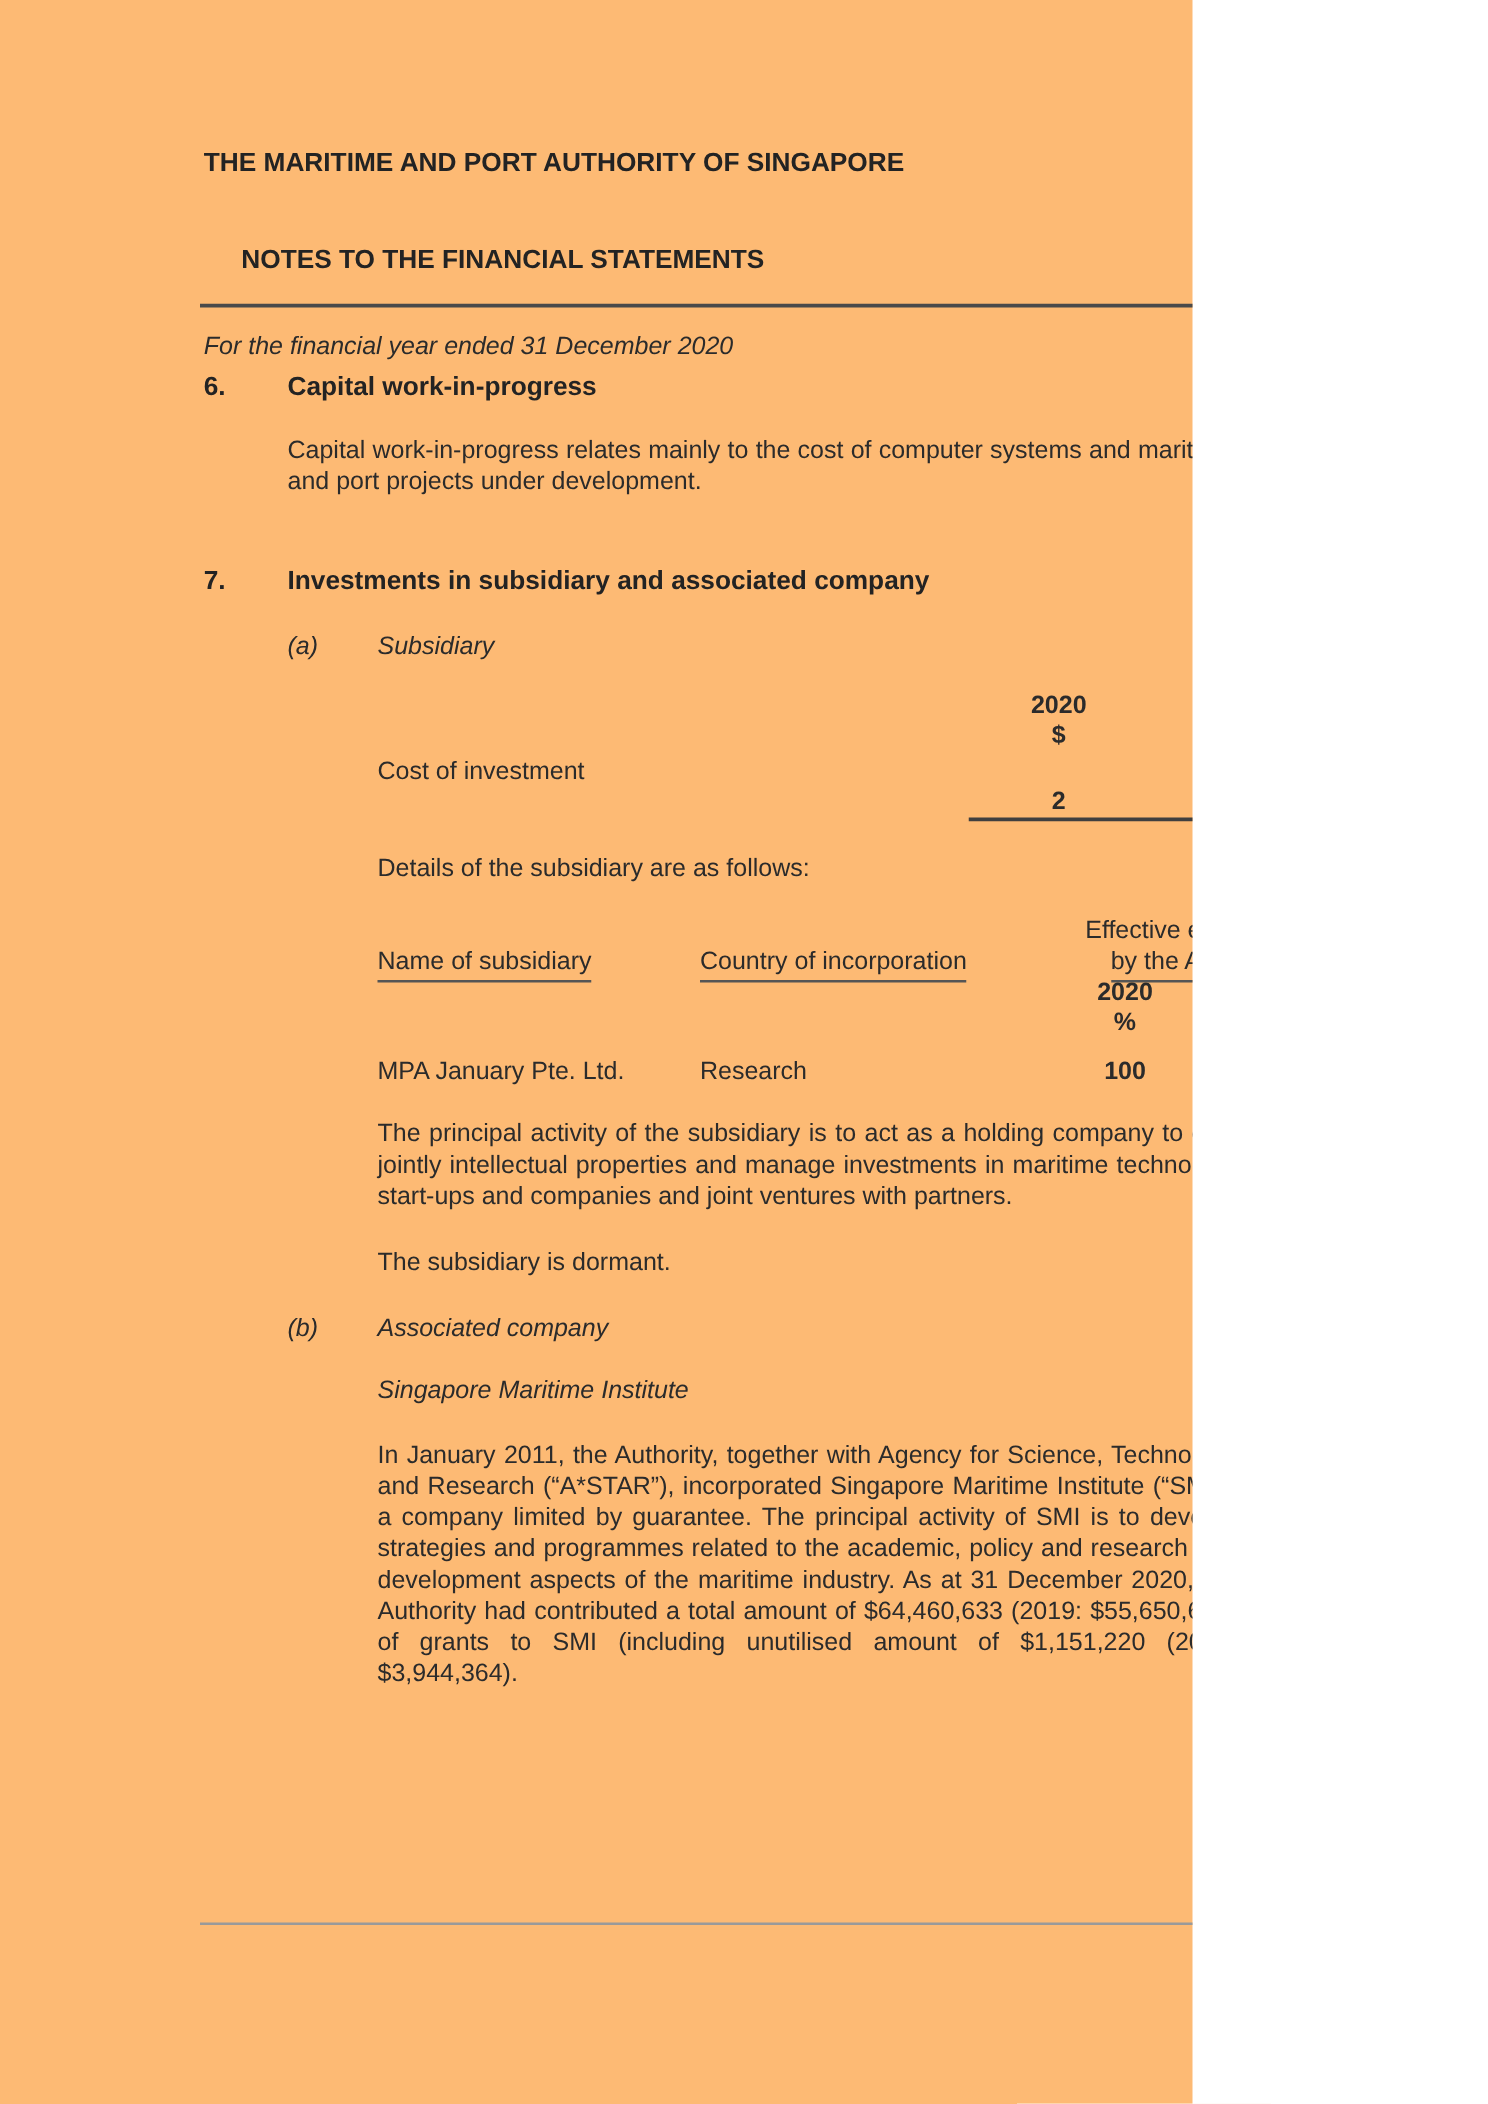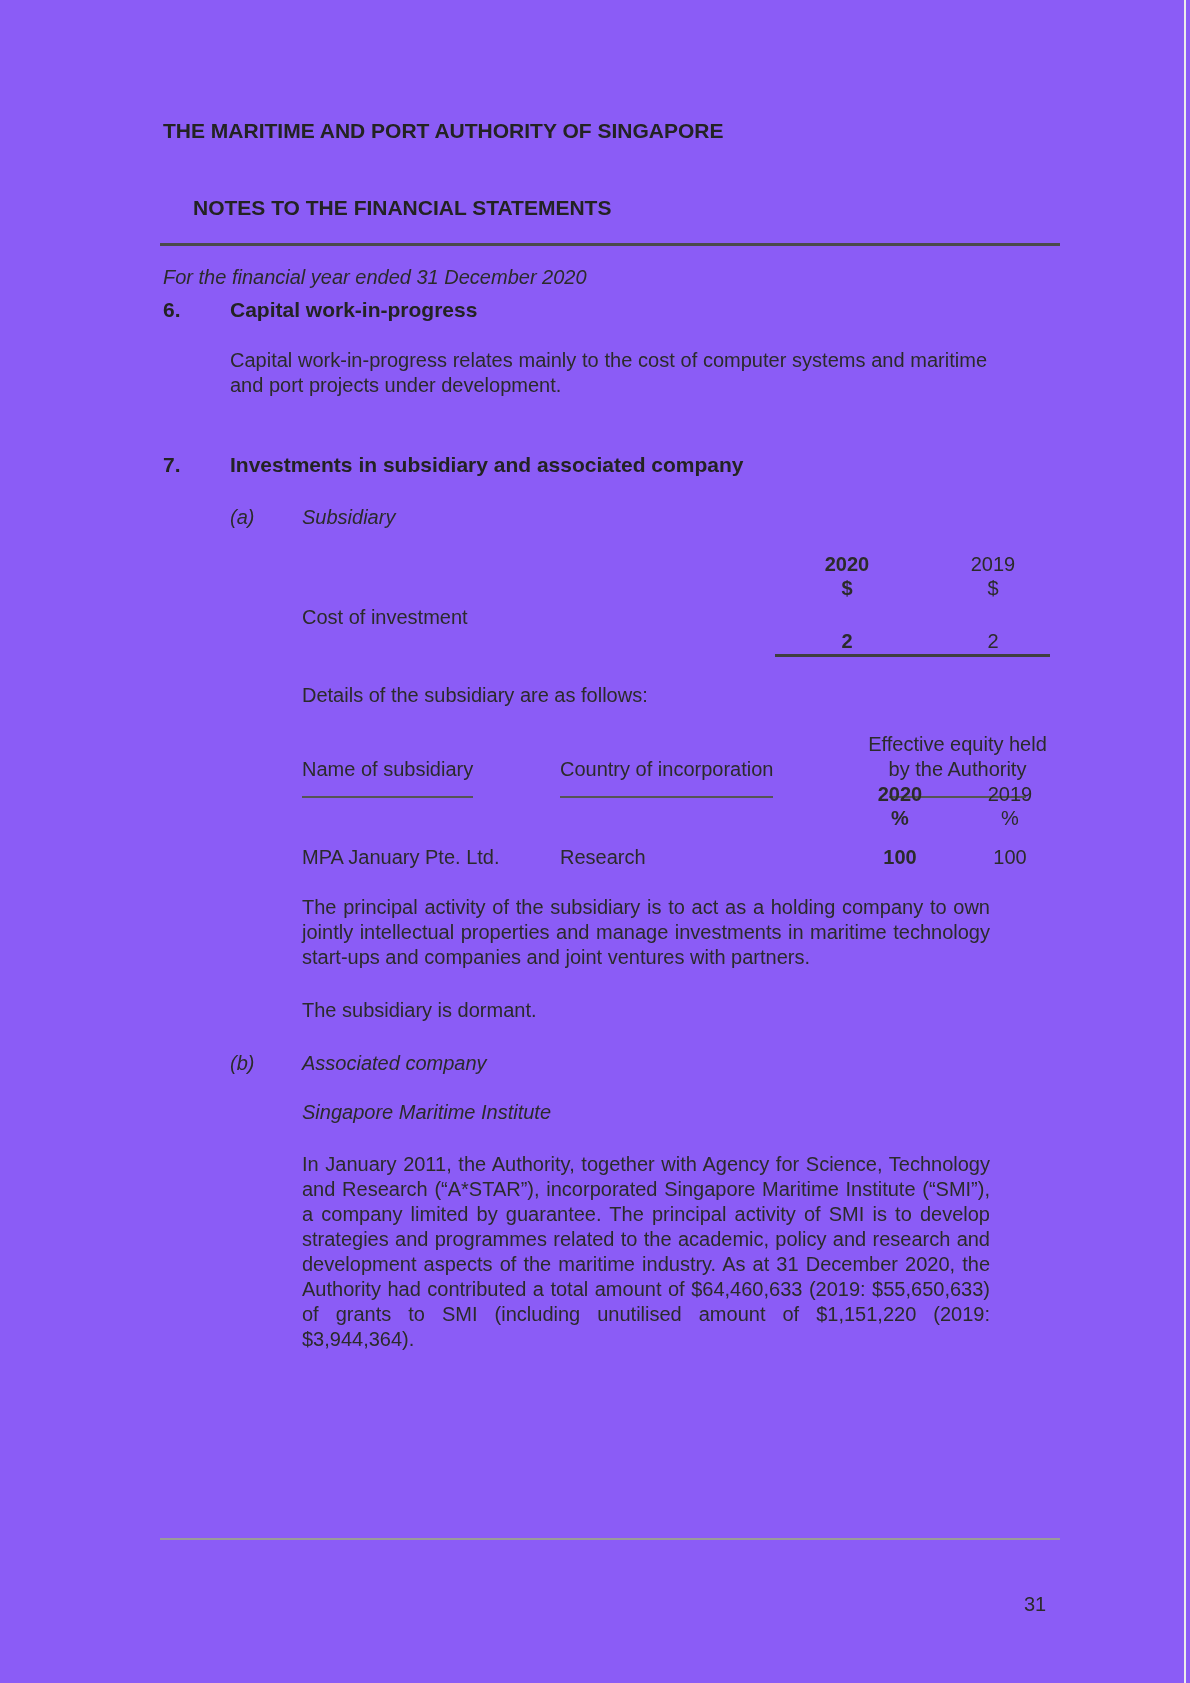--- a/index.html
+++ b/index.html
@@ -5,9 +5,9 @@
   html, body { margin: 0; padding: 0; background: #ffffff; }
   .page {
     position: relative;
-    width: 1190px;
+    width: 954px;
     height: 1683px;
-    background: #8b5cf6;
+    background: #fdba74;
     font-family: "Liberation Sans", "DejaVu Sans", sans-serif;
     color: #2b2b2b;
     font-size: 20px;

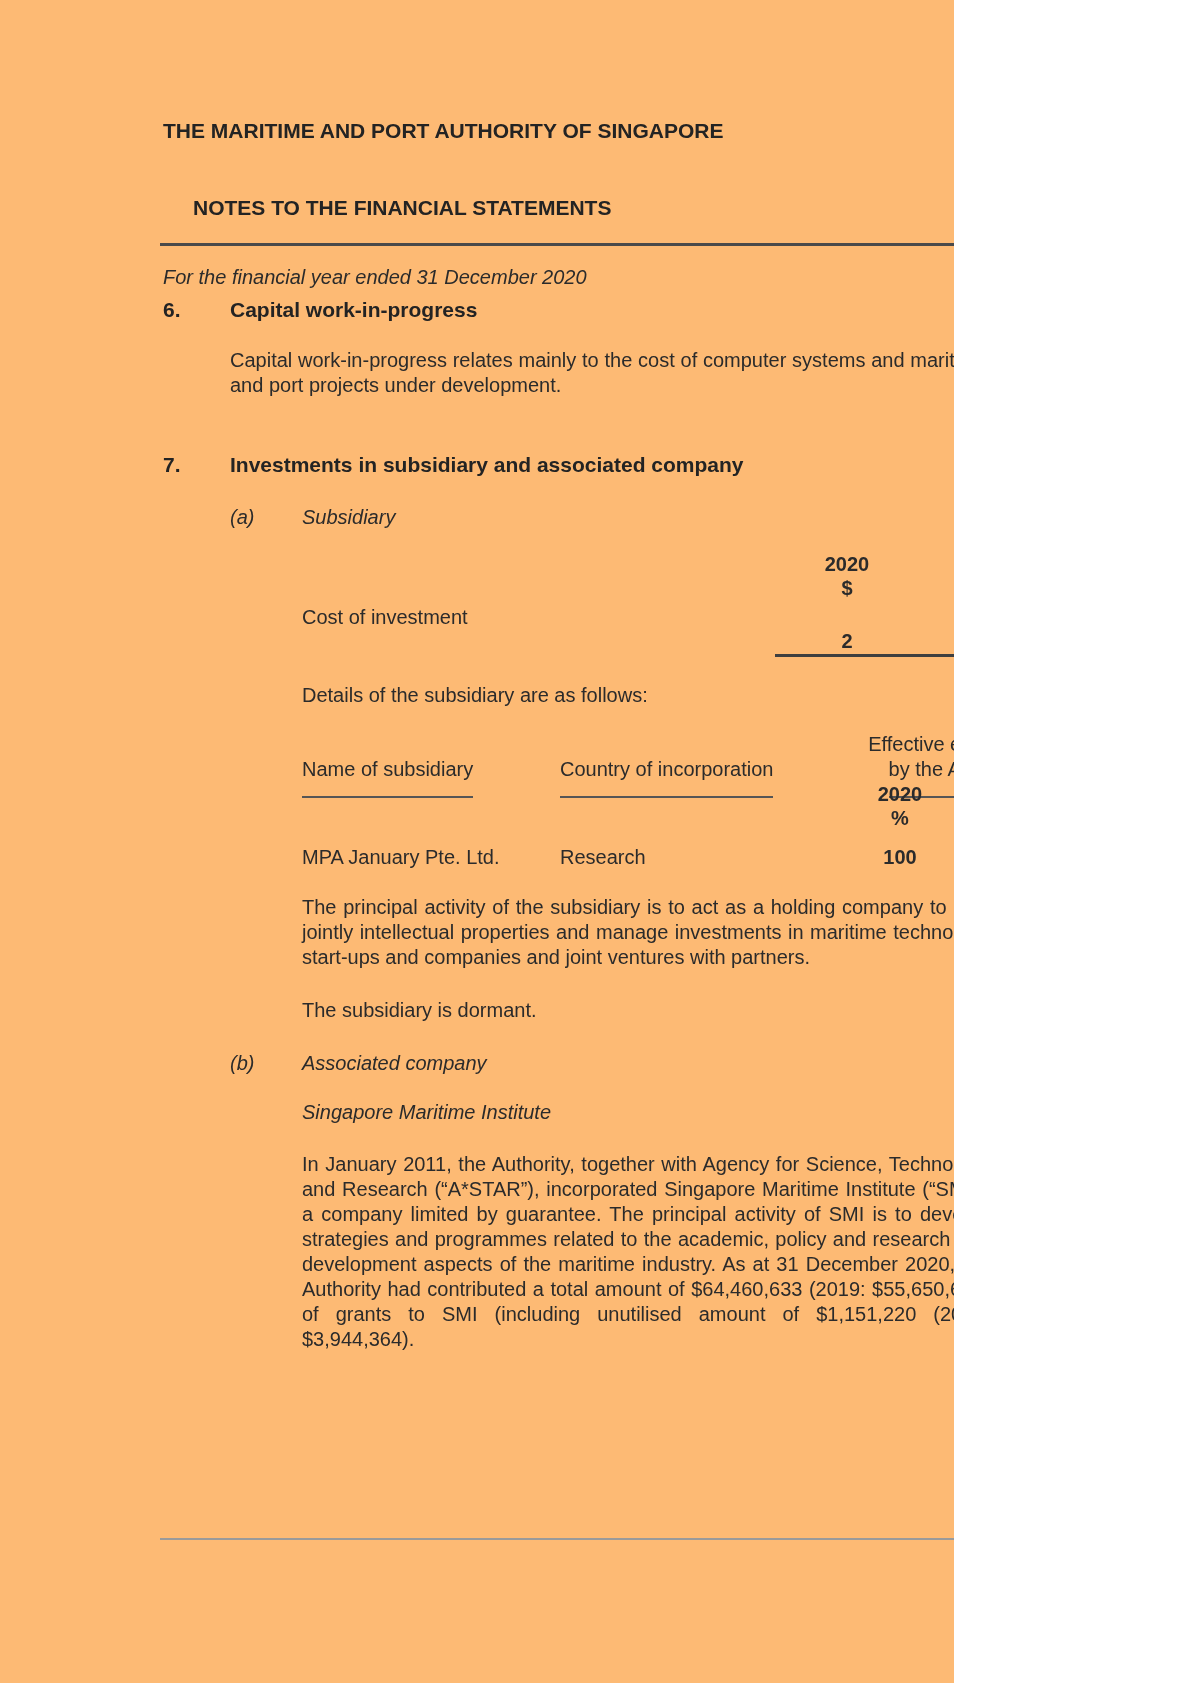--- a/index.html
+++ b/index.html
@@ -24,7 +24,7 @@
   .rule-dark { height: 3px; background: #4a4a4a; }
   .rule-mid  { height: 3px; background: #3f3f3f; }
   .rule-light{ height: 2px; background: #9a9a9a; }
-  .u { border-bottom: 2px solid #555; padding-bottom: 14px; display: inline-block; }
+  .u { border-bottom: 2px solid #555; padding-bottom: 2px; display: inline-block; }
   .edge-shadow { width: 2px; background: #ebebeb; }
 </style>
 </head>

